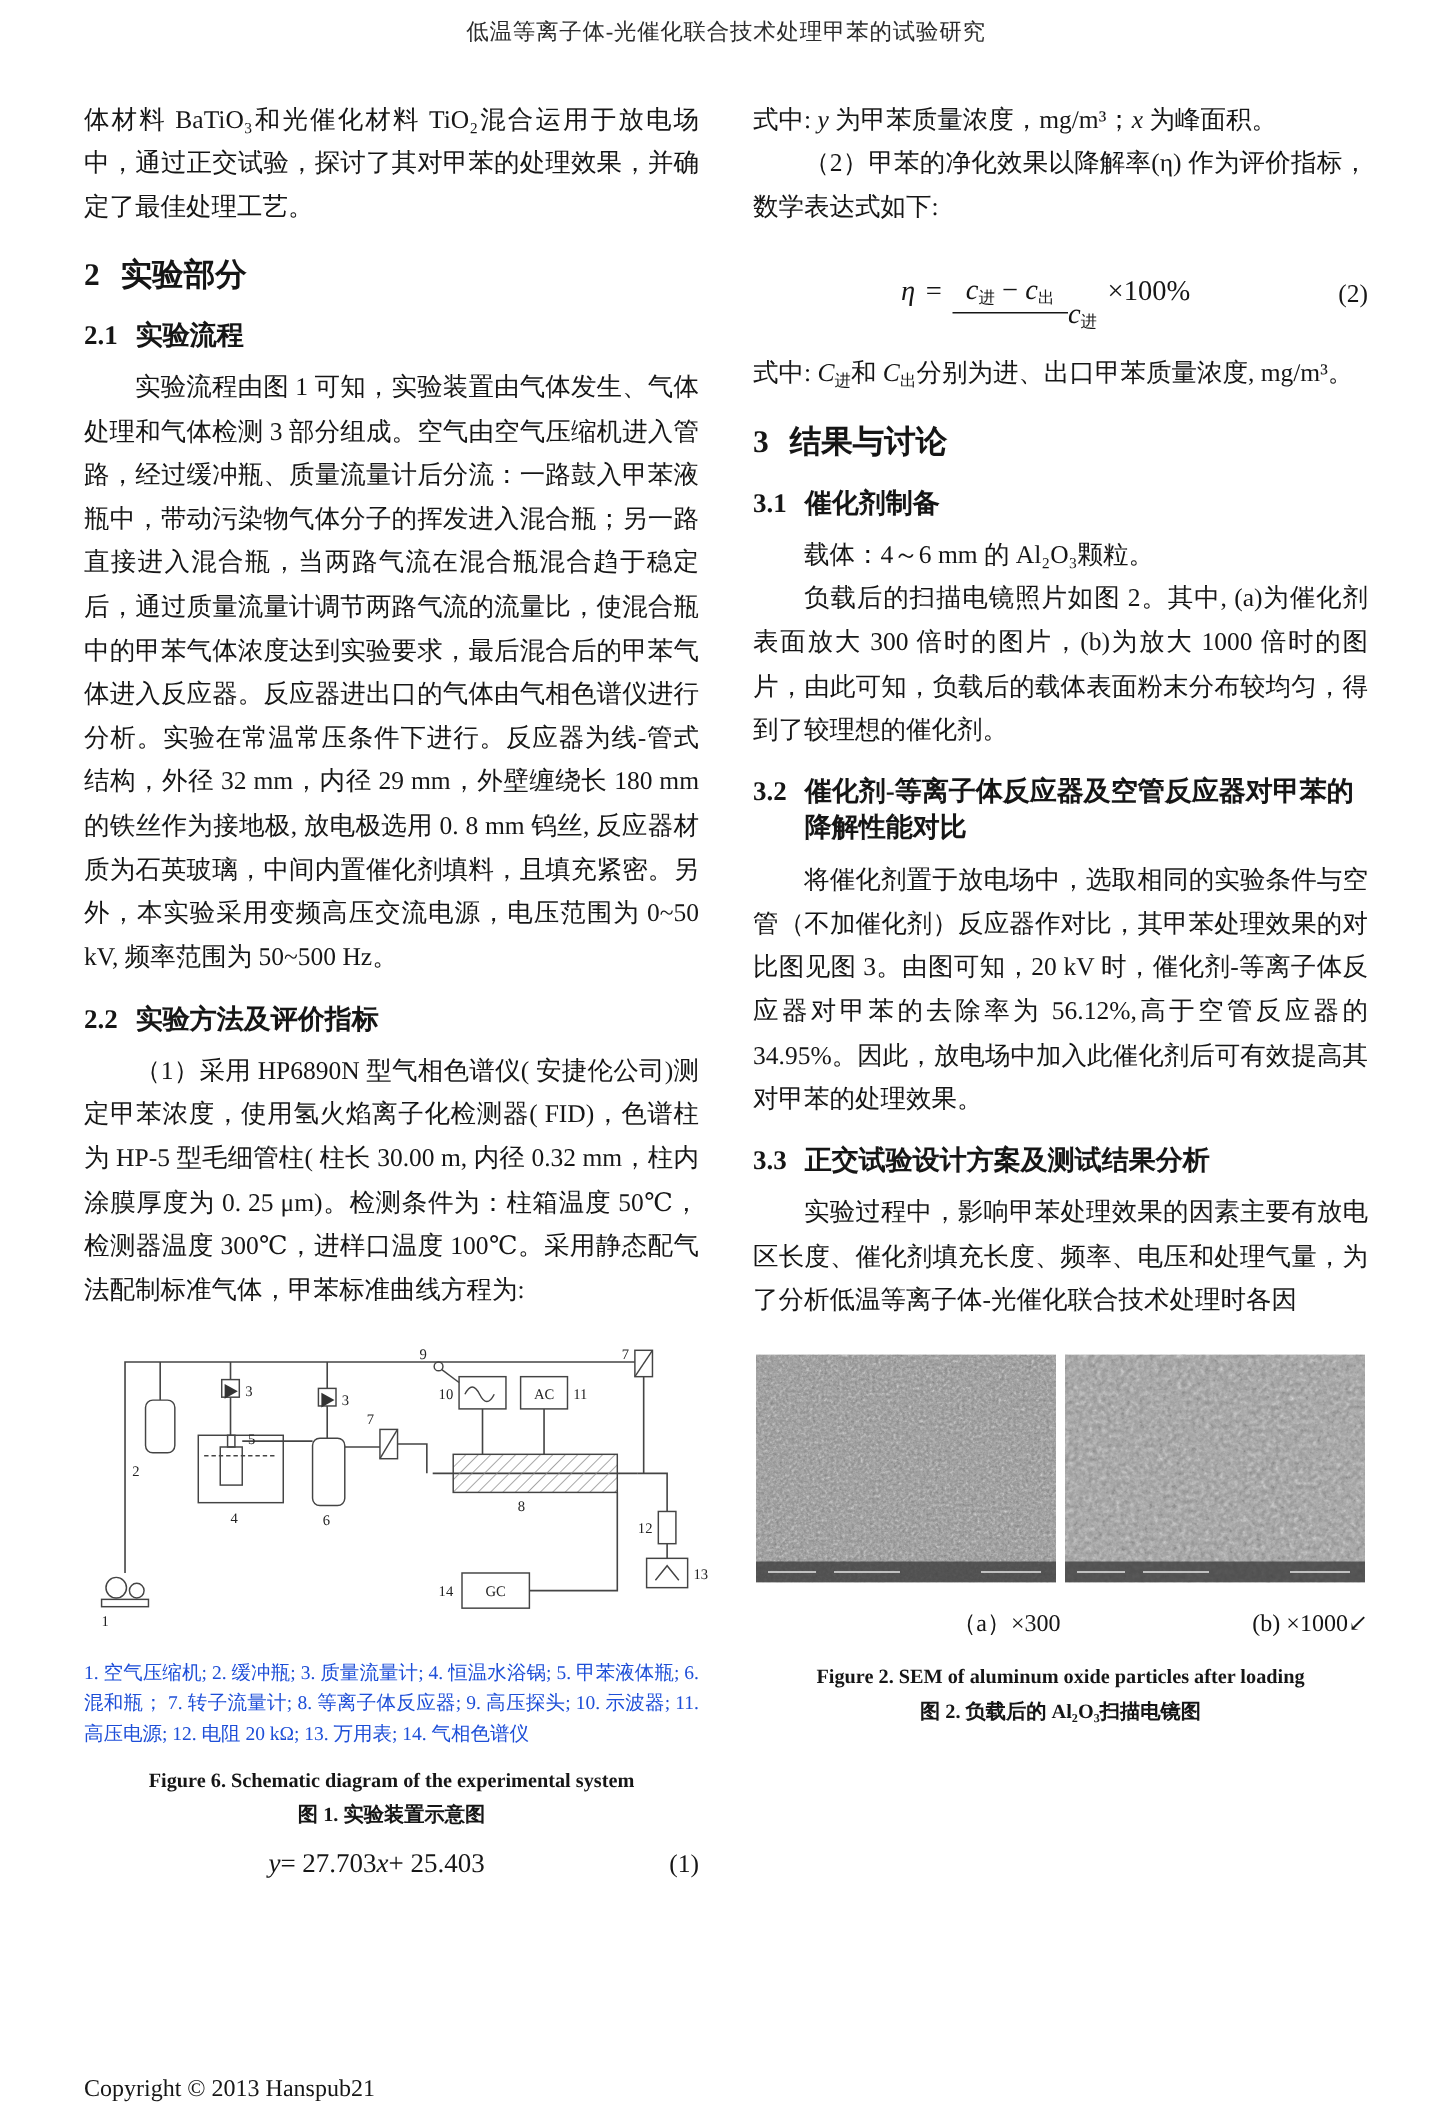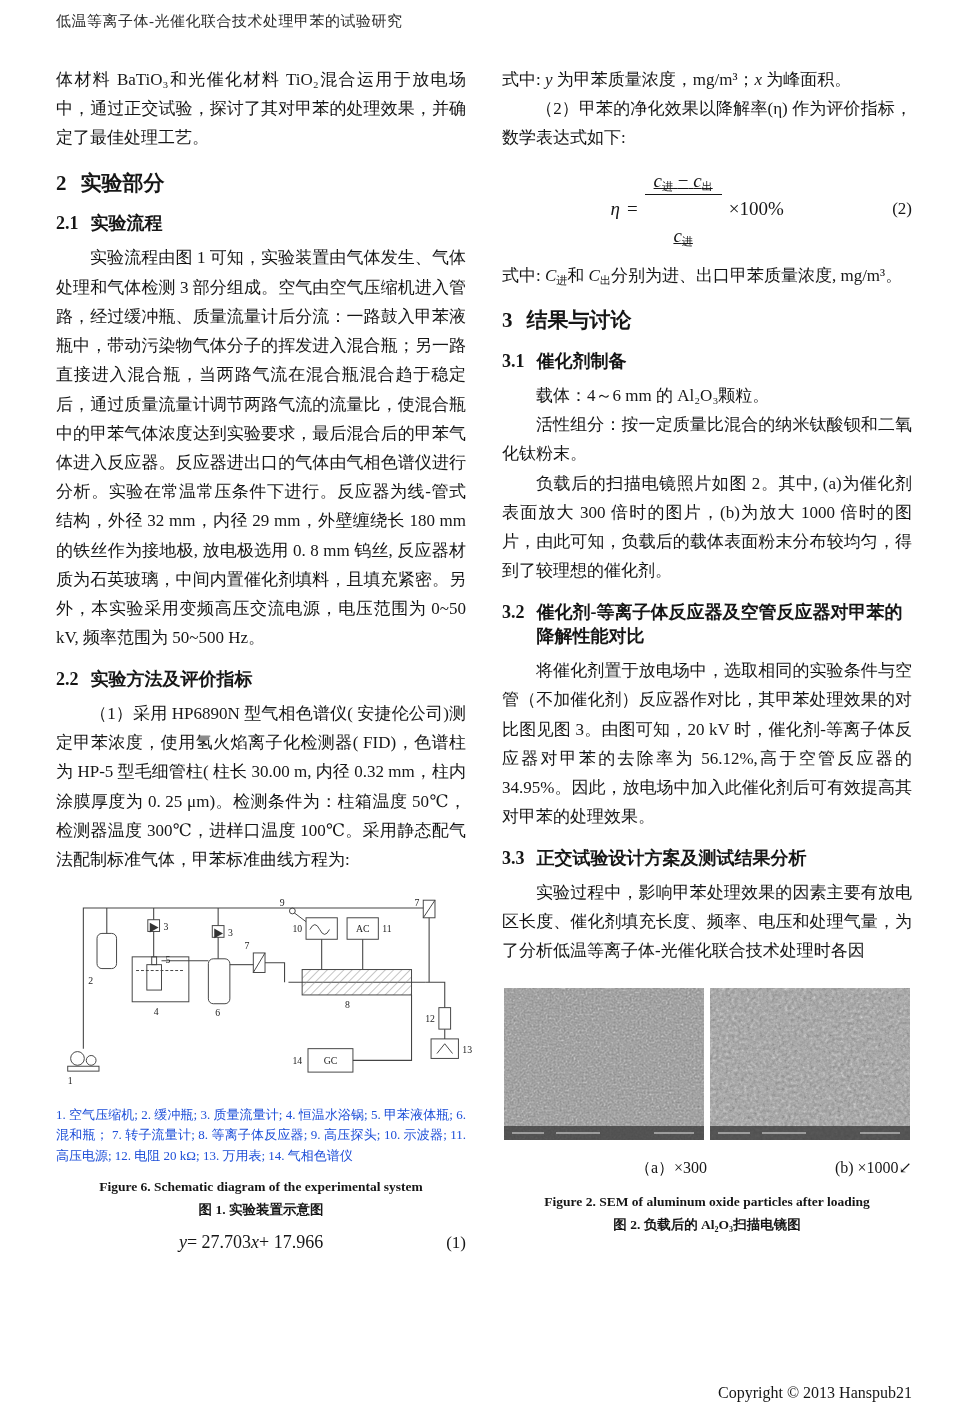--- a/index.html
+++ b/index.html
@@ -15,7 +15,7 @@
     overflow: hidden;
     padding: 12px 52px 0 56px;
   }
-  .running-head { font-size: 15px; color: #2b2b2b; letter-spacing: 0.5px; }
+  .running-head { text-align: center; font-size: 15px; color: #2b2b2b; letter-spacing: 0.5px; }
   .columns { display: flex; gap: 36px; margin-top: 34px; }
   .col { flex: 1; min-width: 0; font-size: 17px; line-height: 1.72; text-align: justify; }
   p.para { margin: 0; }

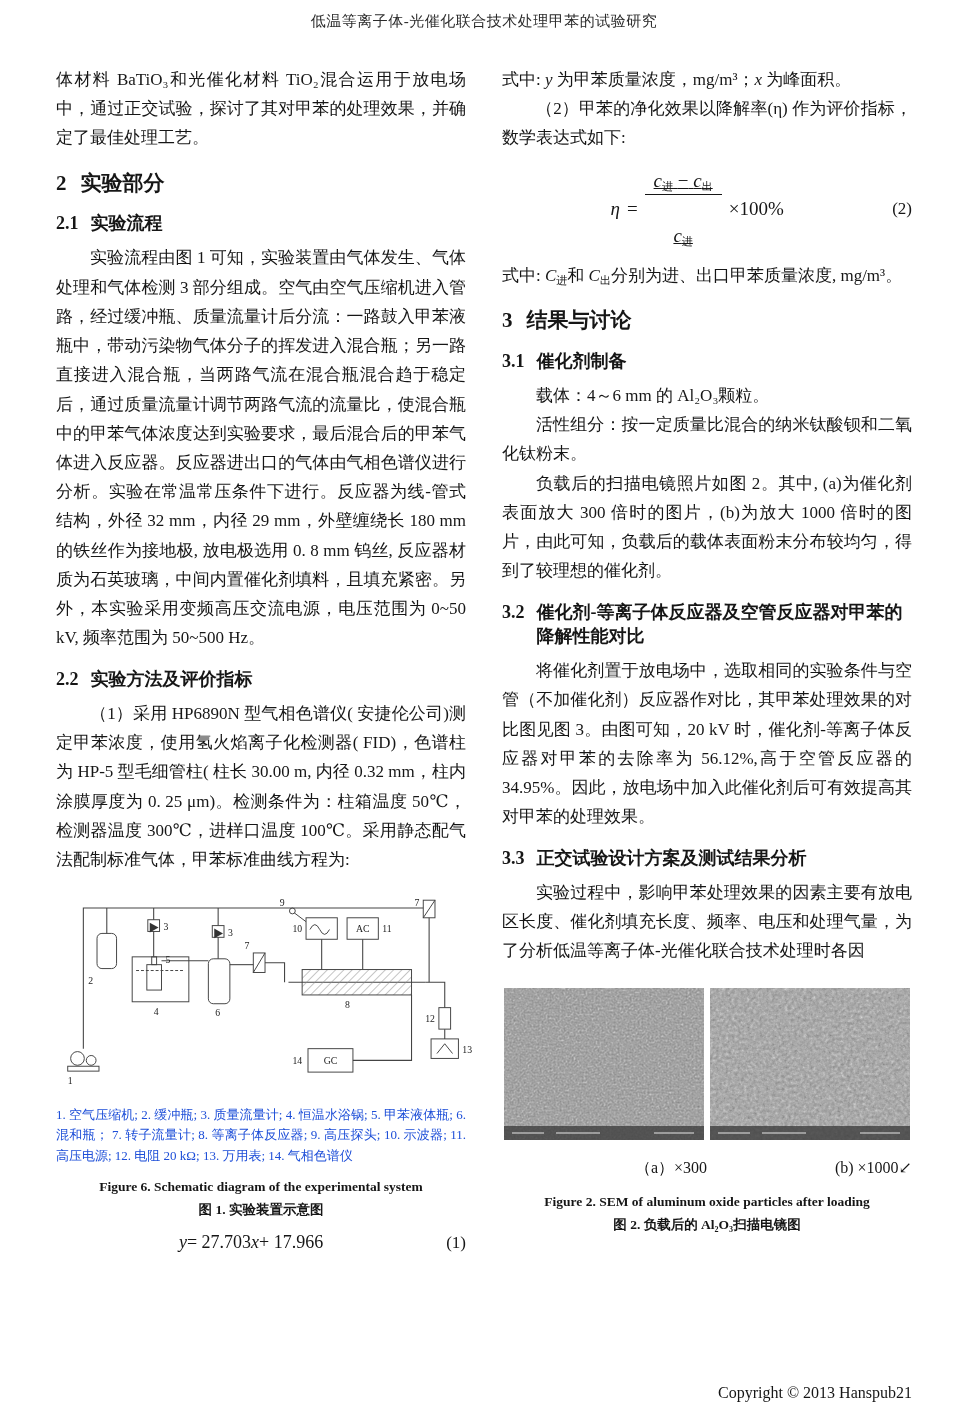--- a/index.html
+++ b/index.html
@@ -31,7 +31,7 @@
   .eq-body { flex: 1; display: flex; justify-content: center; align-items: center; font-size: 18px; }
   .eq2-body { gap: 7px; font-size: 19px; }
   .eq-num { font-size: 17px; }
-  .frac { display: inline-flex; flex-direction: column; align-items: center; line-height: 1.3; text-decoration: underline; }
+  .frac { display: inline-flex; flex-direction: row; align-items: center; line-height: 1.3; }
   .fnum { border-bottom: 1.2px solid #161616; padding: 0 9px 1px; }
   .fden { padding-top: 1px; margin-top: 28px; }
   .eq2-row { margin: 16px 0 12px; }

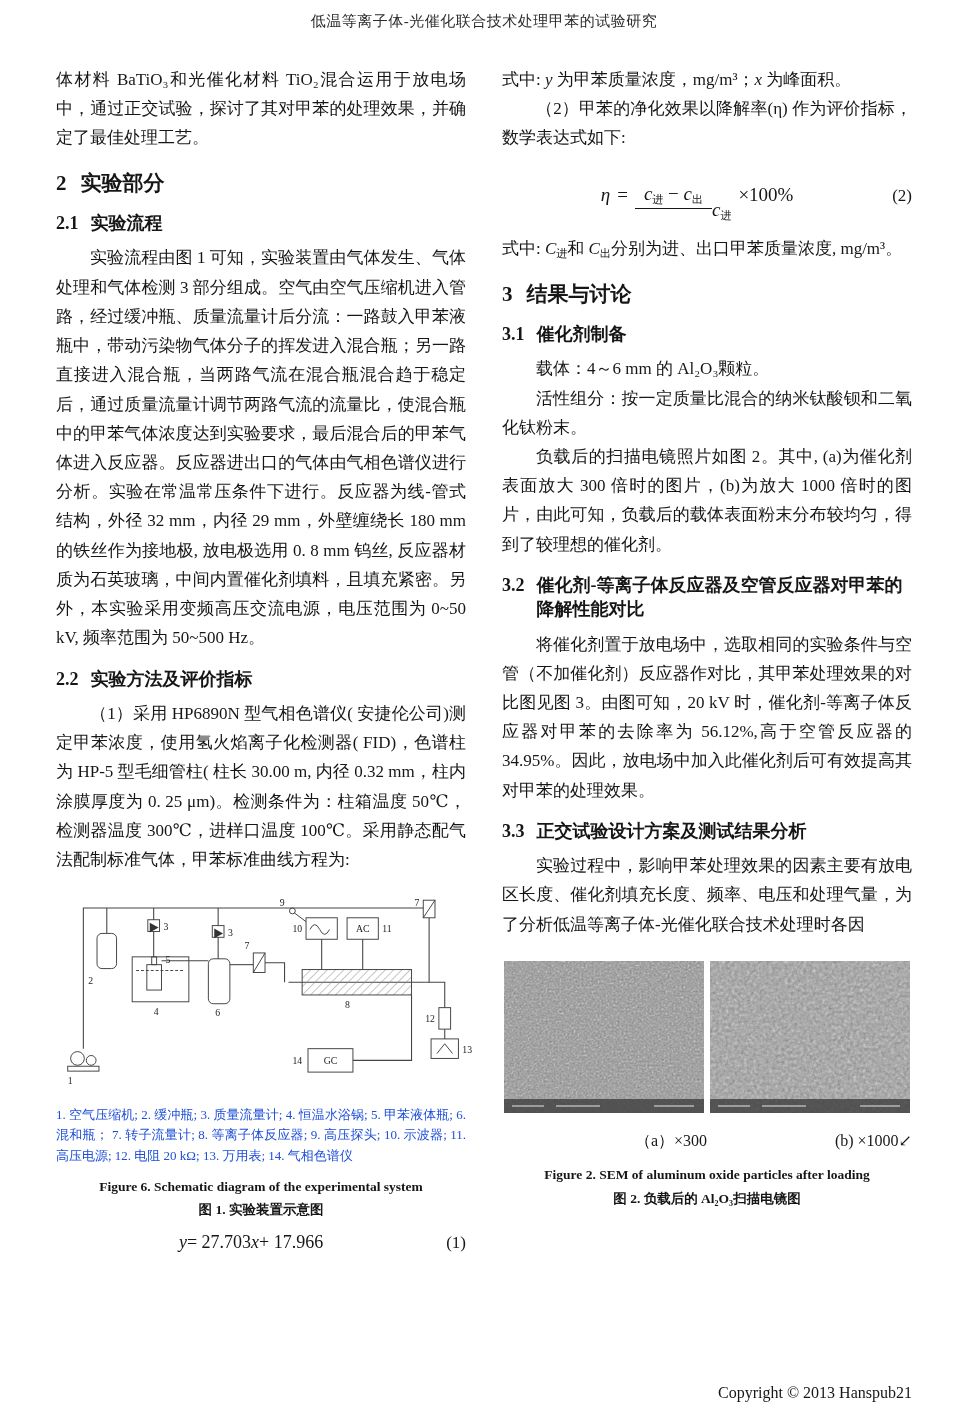--- a/index.html
+++ b/index.html
@@ -227,7 +227,6 @@
       </div>
 
       <p class="para indent">载体：4～6 mm 的 Al₂O₃颗粒。</p>
-      <p class="para indent">活性组分：按一定质量比混合的纳米钛酸钡和二氧化钛粉末。</p>
       <p class="para indent">负载后的扫描电镜照片如图 2。其中, (a)为催化剂表面放大 300 倍时的图片，(b)为放大 1000 倍时的图片，由此可知，负载后的载体表面粉末分布较均匀，得到了较理想的催化剂。</p>
 
       <div class="heading h-l2">

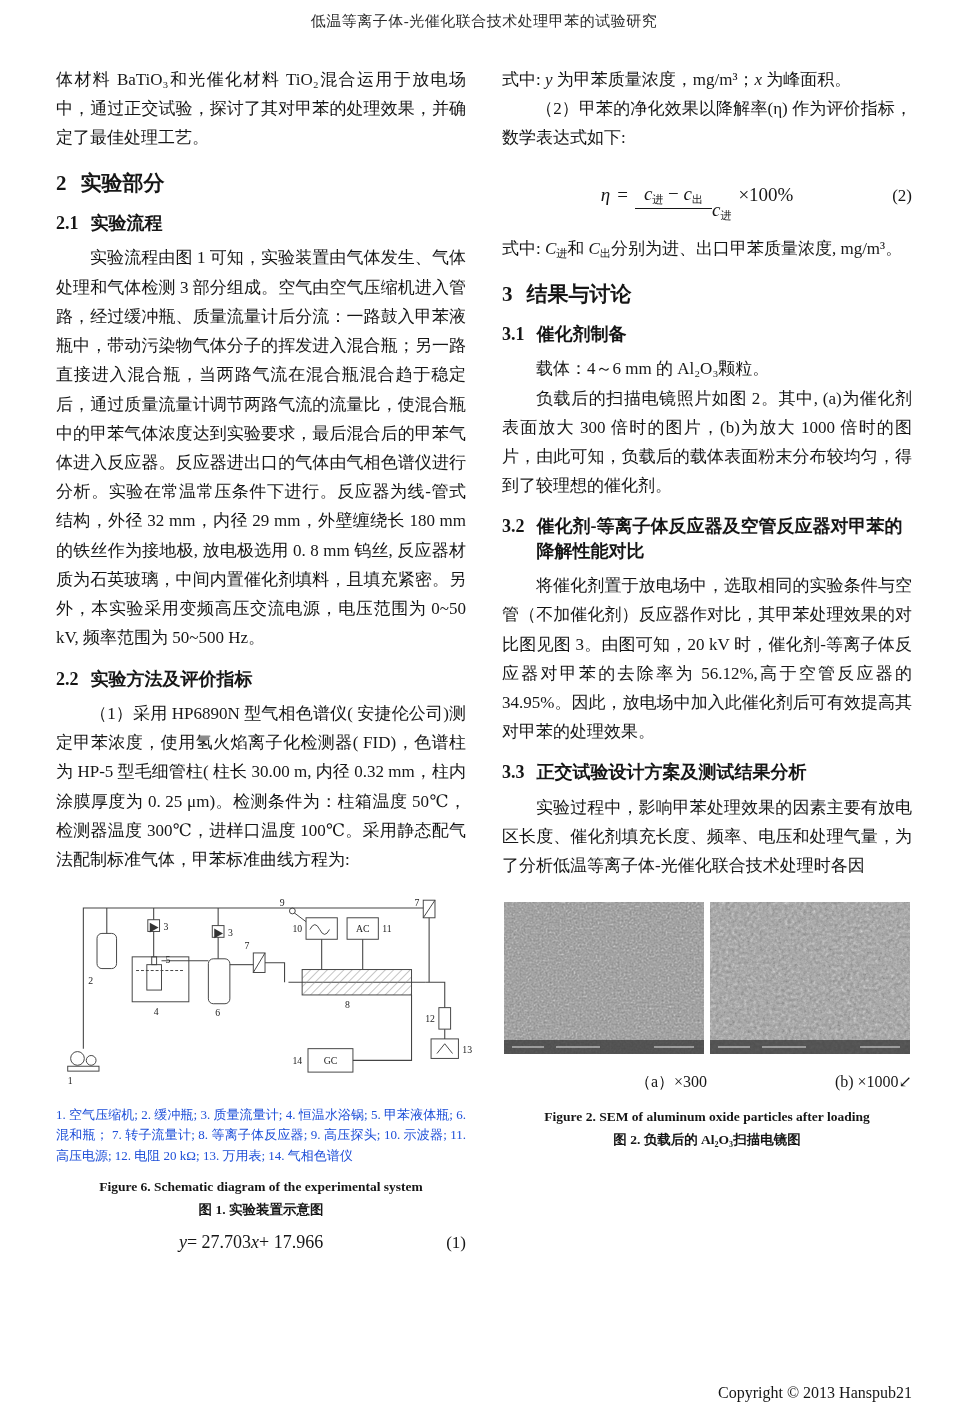--- a/index.html
+++ b/index.html
@@ -188,7 +188,7 @@
           <span class="it">y</span>
             <span> = 27.703</span>
             <span class="it">x</span>
-            <span> + 17.966</span>
+            <span> + 25.403</span>
         </div>
         <span class="eq-num">(1)</span>
       </div>

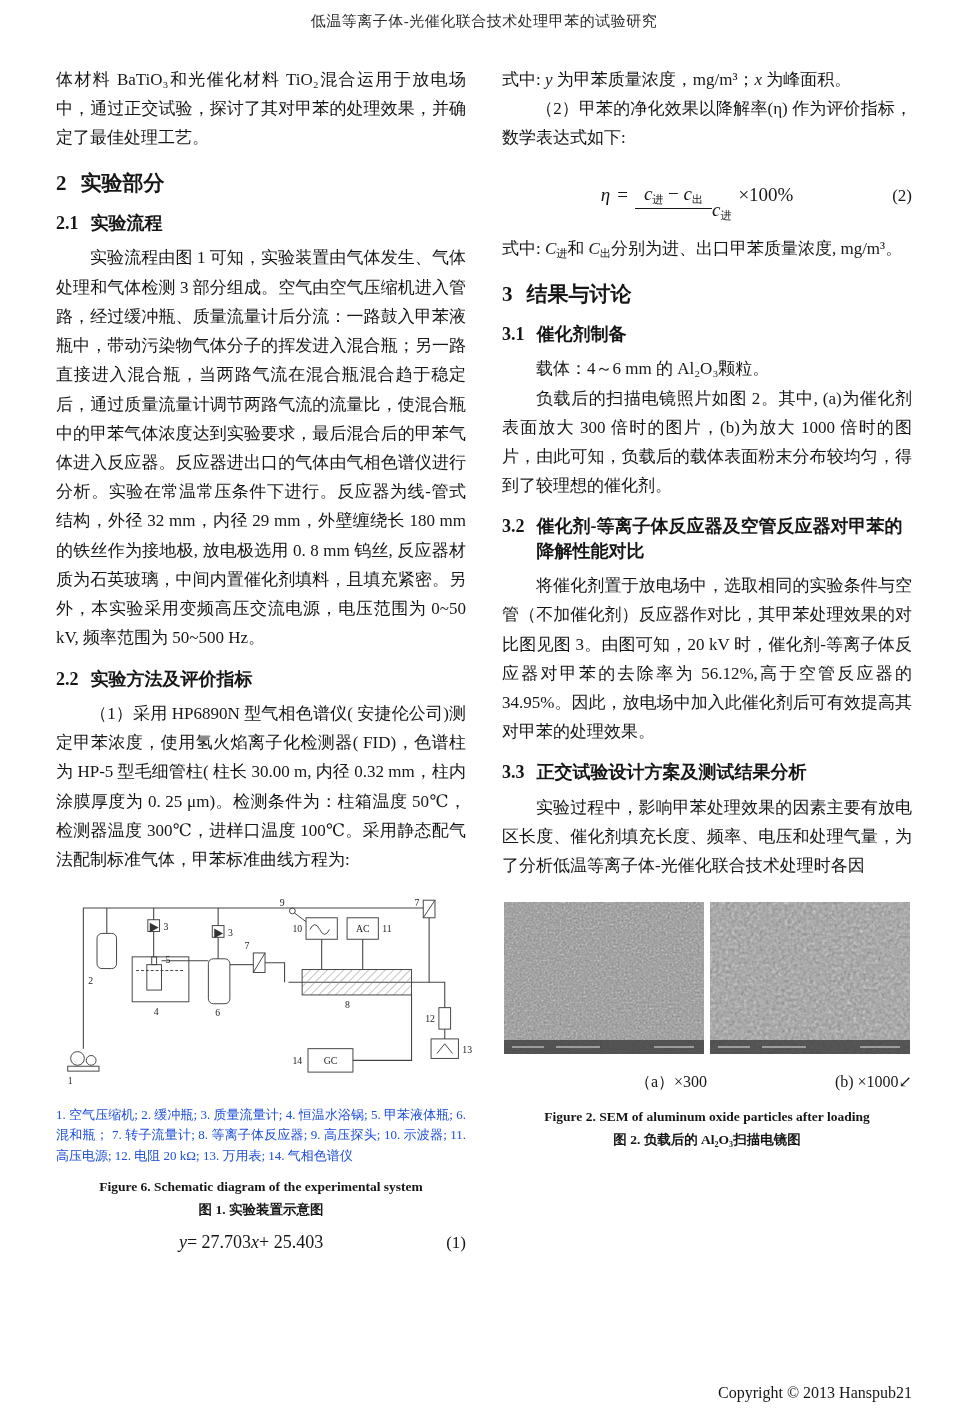--- a/index.html
+++ b/index.html
@@ -45,7 +45,7 @@
   .sem-row { display: flex; justify-content: center; gap: 6px; }
   .sem-labels { display: flex; margin-top: 14px; font-size: 16px; }
   .sem-labels span { flex: 1; text-align: right; }
-  .footer { position: absolute; left: 56px; right: 52px; bottom: 12px; display: flex; justify-content: flex-end; font-size: 16px; color: #161616; }
+  .footer { position: absolute; left: 56px; right: 52px; bottom: 12px; display: flex; justify-content: flex-start; font-size: 16px; color: #161616; }
 </style>
 </head>
 <body>

